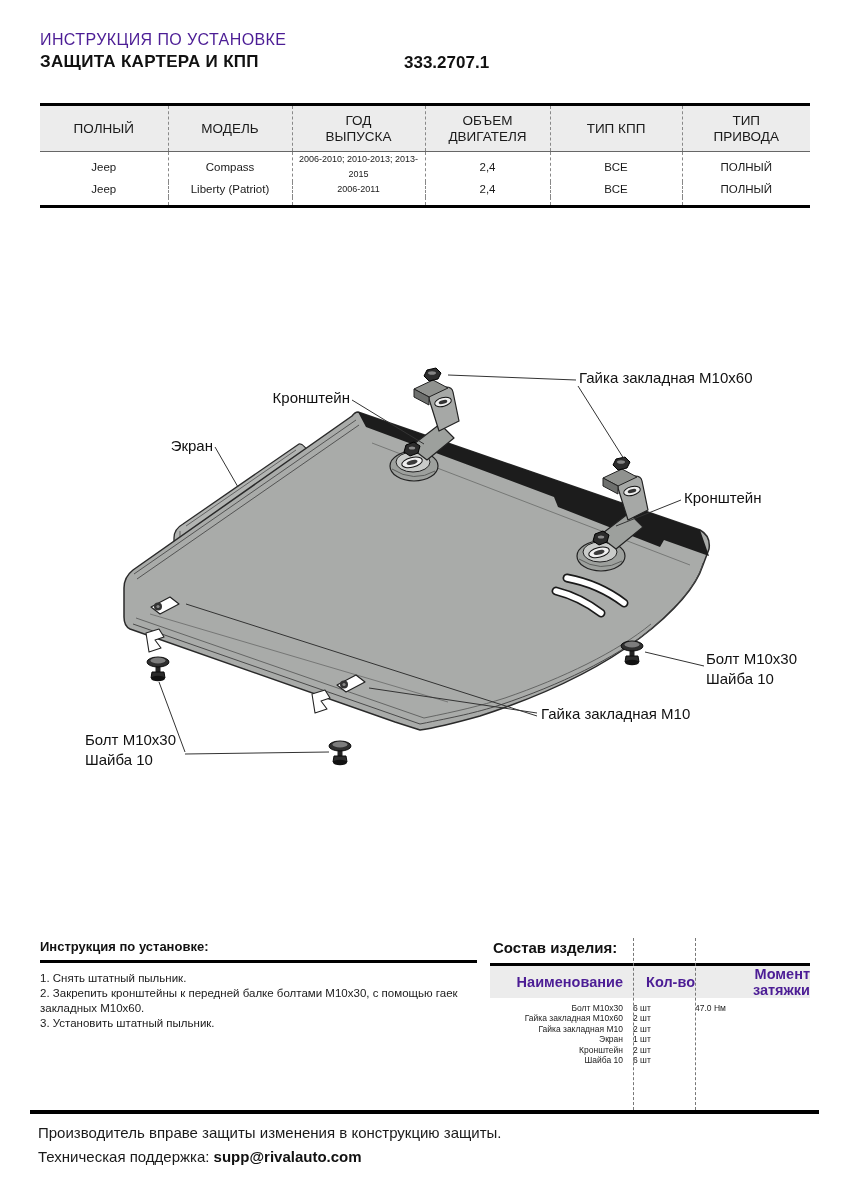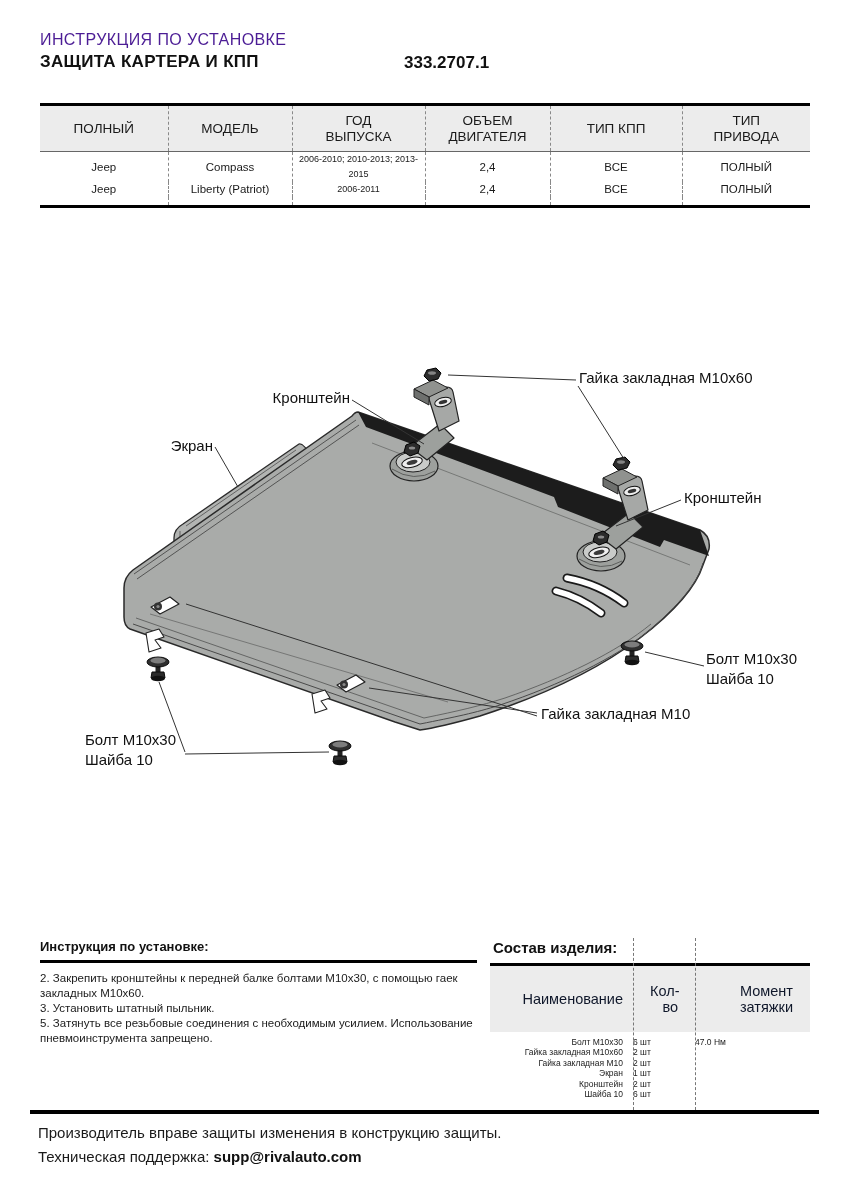--- a/index.html
+++ b/index.html
@@ -240,6 +240,7 @@
   <div class="instr-title">Инструкция по установке:</div>
   <div class="instr-rule"></div>
   <div class="instr-steps">
+    <div>1. Снять штатный пыльник.</div>
     <div>2. Закрепить кронштейны к передней балке болтами М10х30, с помощью гаек закладных М10х60.</div>
     <div>3. Установить штатный пыльник.</div>
     <div>5. Затянуть все резьбовые соединения с необходимым усилием. Использование пневмоинструмента запрещено.</div>

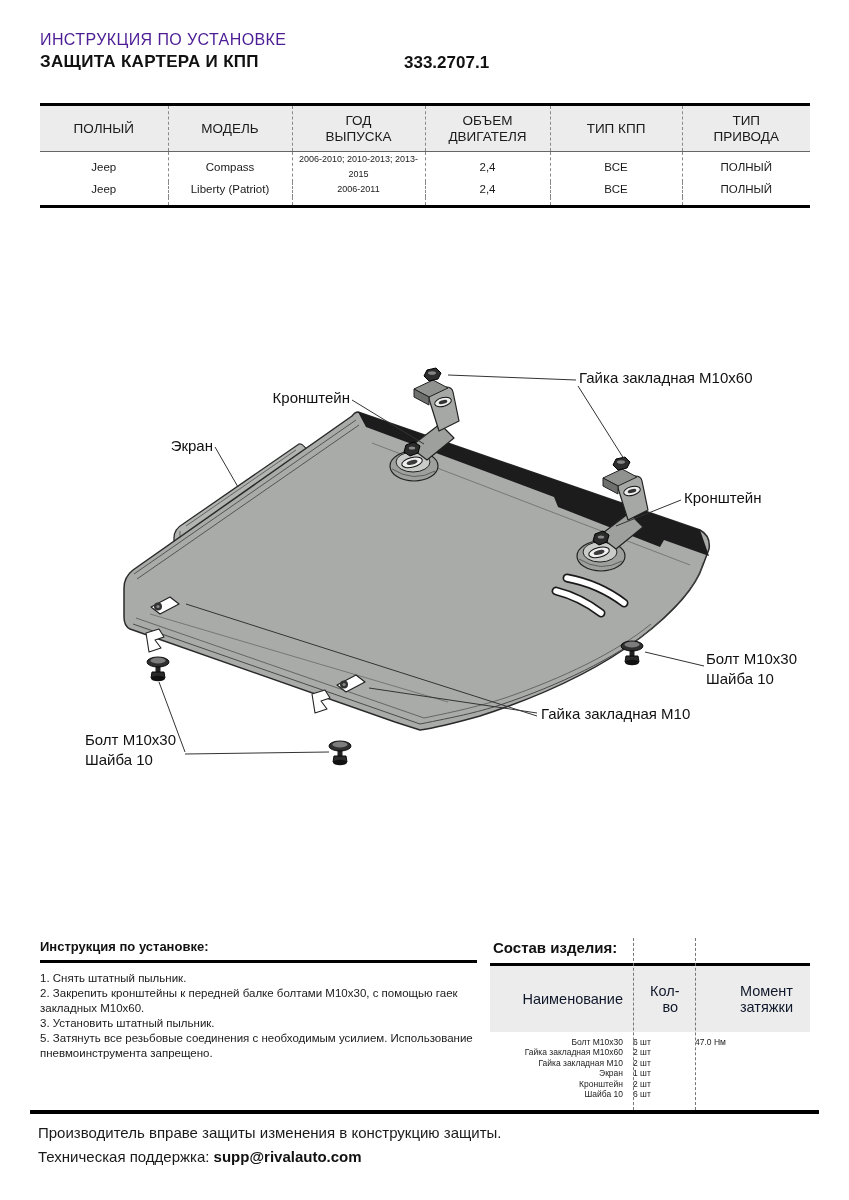--- a/index.html
+++ b/index.html
@@ -42,8 +42,8 @@
   .comp-title{font-size:15px;font-weight:bold;color:#111;padding-left:3px}
   .comp-rule{height:2.5px;background:#000;margin-top:7px}
   .comp-table{width:100%;border-collapse:collapse;table-layout:fixed}
-  .comp-table th{background:#ececec;font-weight:normal;font-size:14.5px;height:27px;
-                 vertical-align:middle;padding:17px;color:#0f172a}
+  .comp-table th{background:#ececec;font-weight:bold;font-size:14.5px;height:27px;
+                 vertical-align:middle;padding:0;color:#4c1d95}
   .comp-table th.c1{text-align:right;padding-right:10px}
   .comp-table th.c2,.comp-table th.c3{text-align:right}
   .comp-table td{font-size:8.5px;line-height:10.5px;padding:0;color:#222}

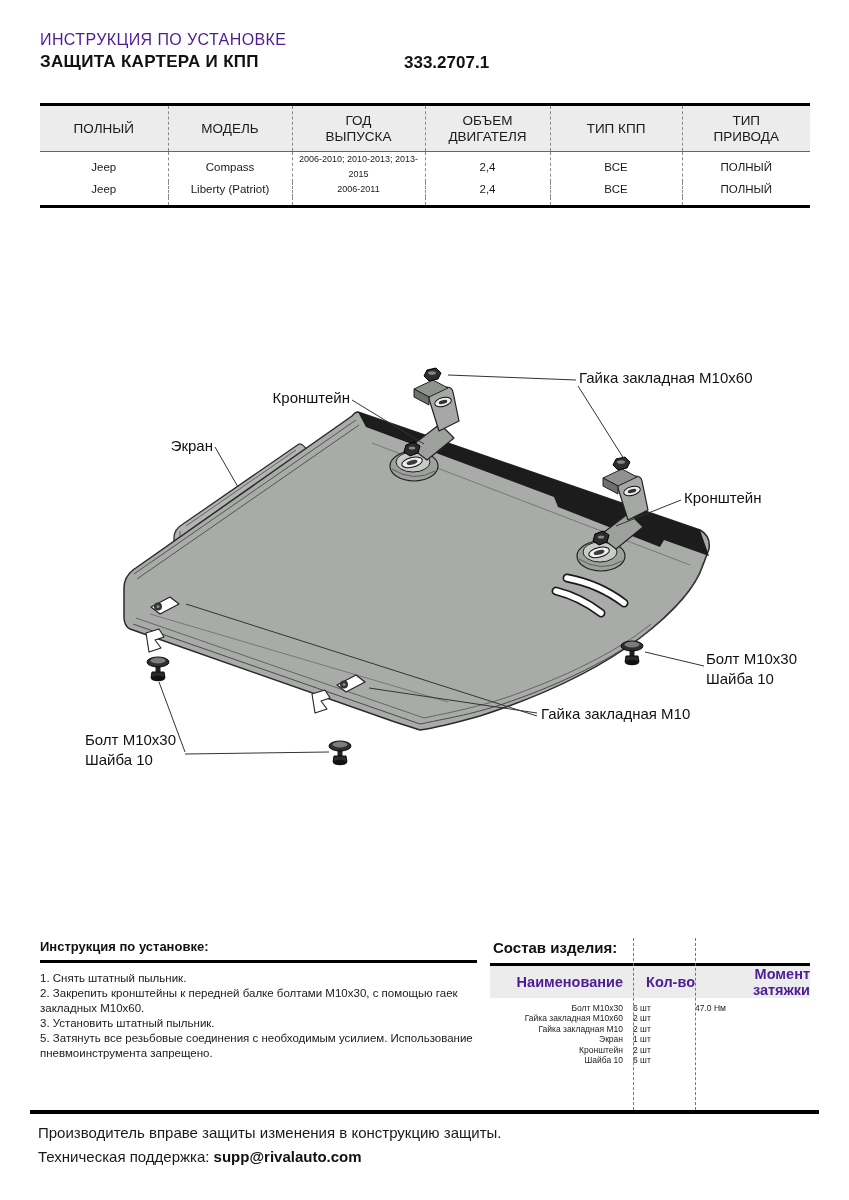--- a/index.html
+++ b/index.html
@@ -243,7 +243,6 @@
     <div>1. Снять штатный пыльник.</div>
     <div>2. Закрепить кронштейны к передней балке болтами М10х30, с помощью гаек закладных М10х60.</div>
     <div>3. Установить штатный пыльник.</div>
-    <div>5. Затянуть все резьбовые соединения с необходимым усилием. Использование пневмоинструмента запрещено.</div>
   </div>
 </div>
 

